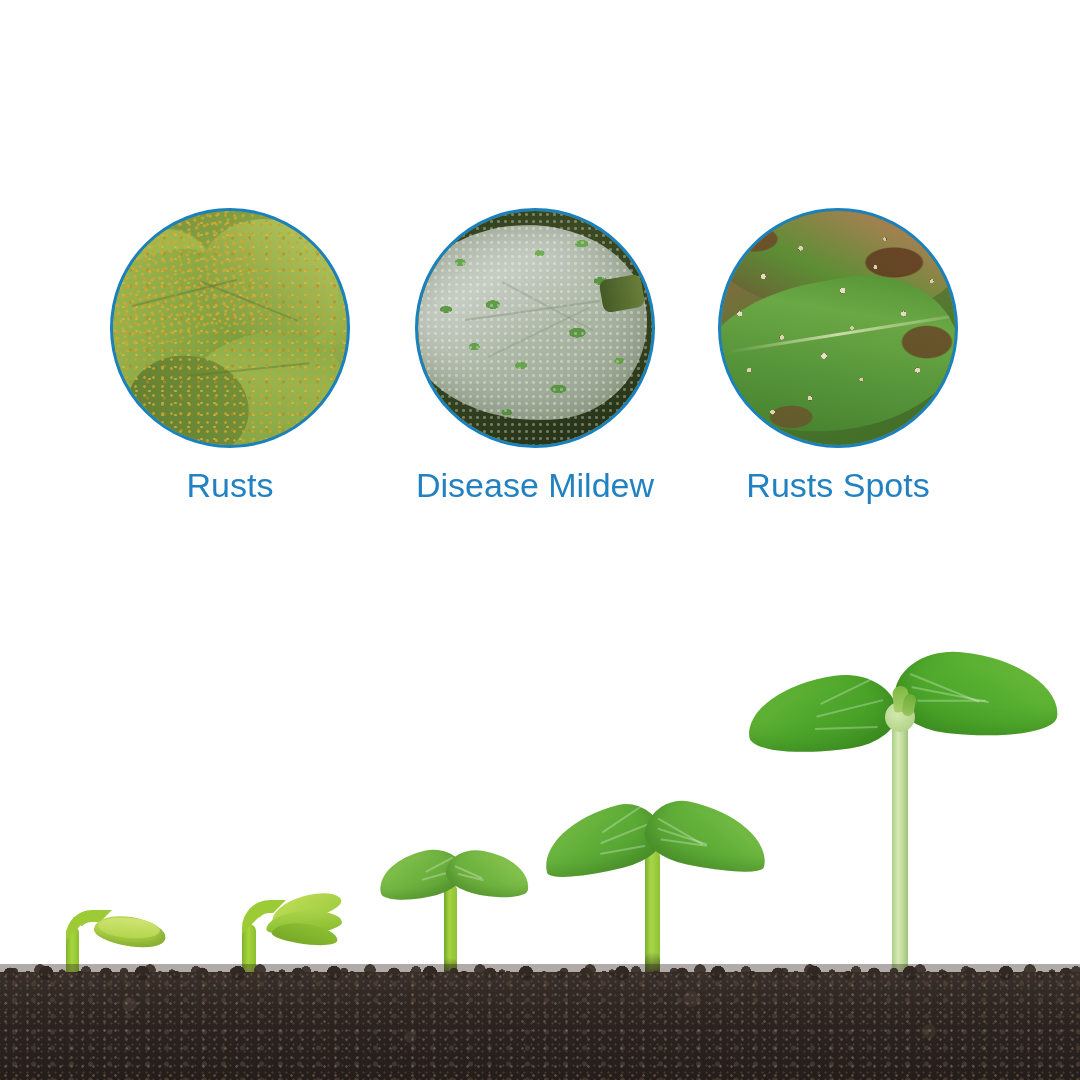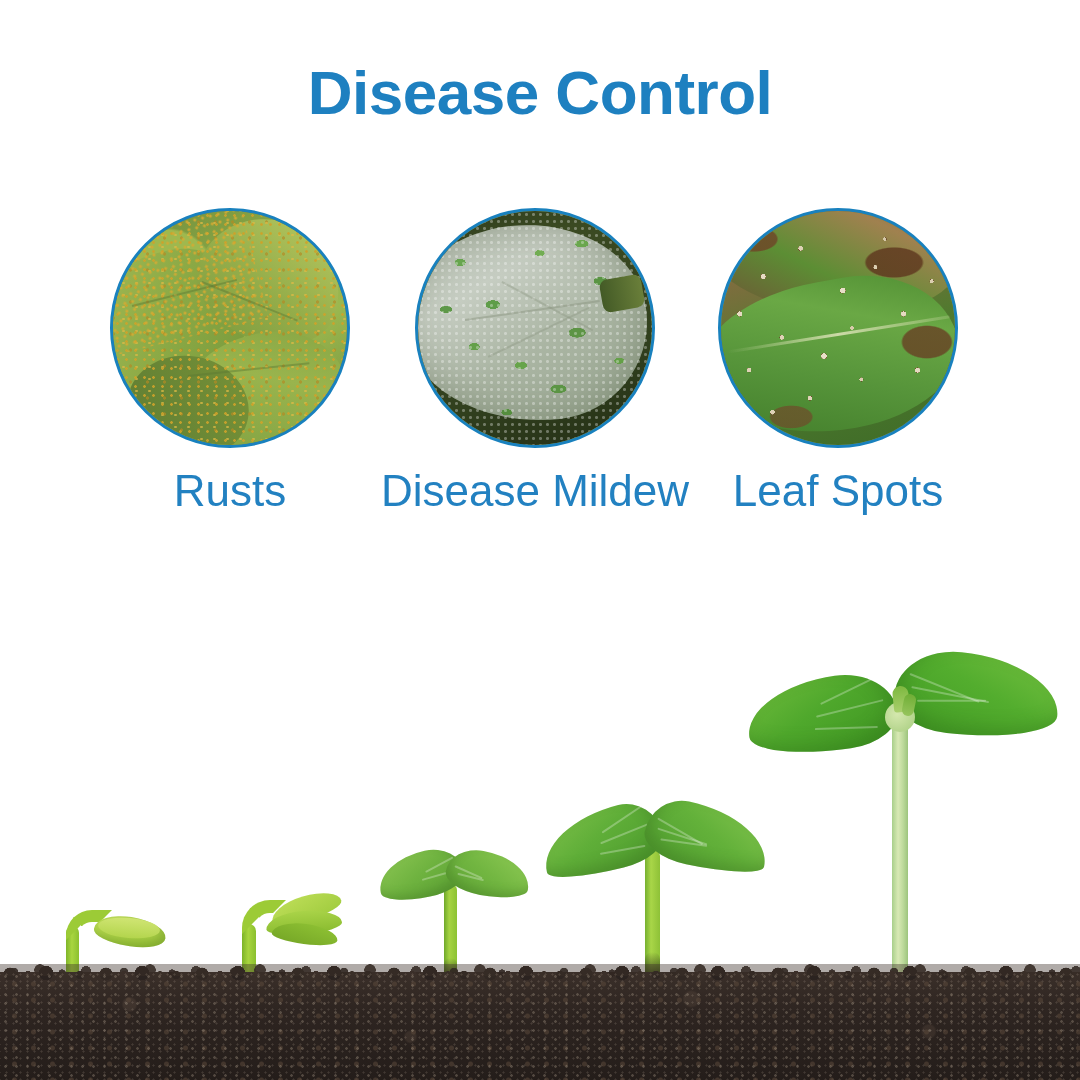--- a/index.html
+++ b/index.html
@@ -412,7 +412,6 @@
 
 <div id="stage">
 
-  <div id="title">Disease Control</div>
 
   <div class="card" style="left:110px;">
     <div class="circle">

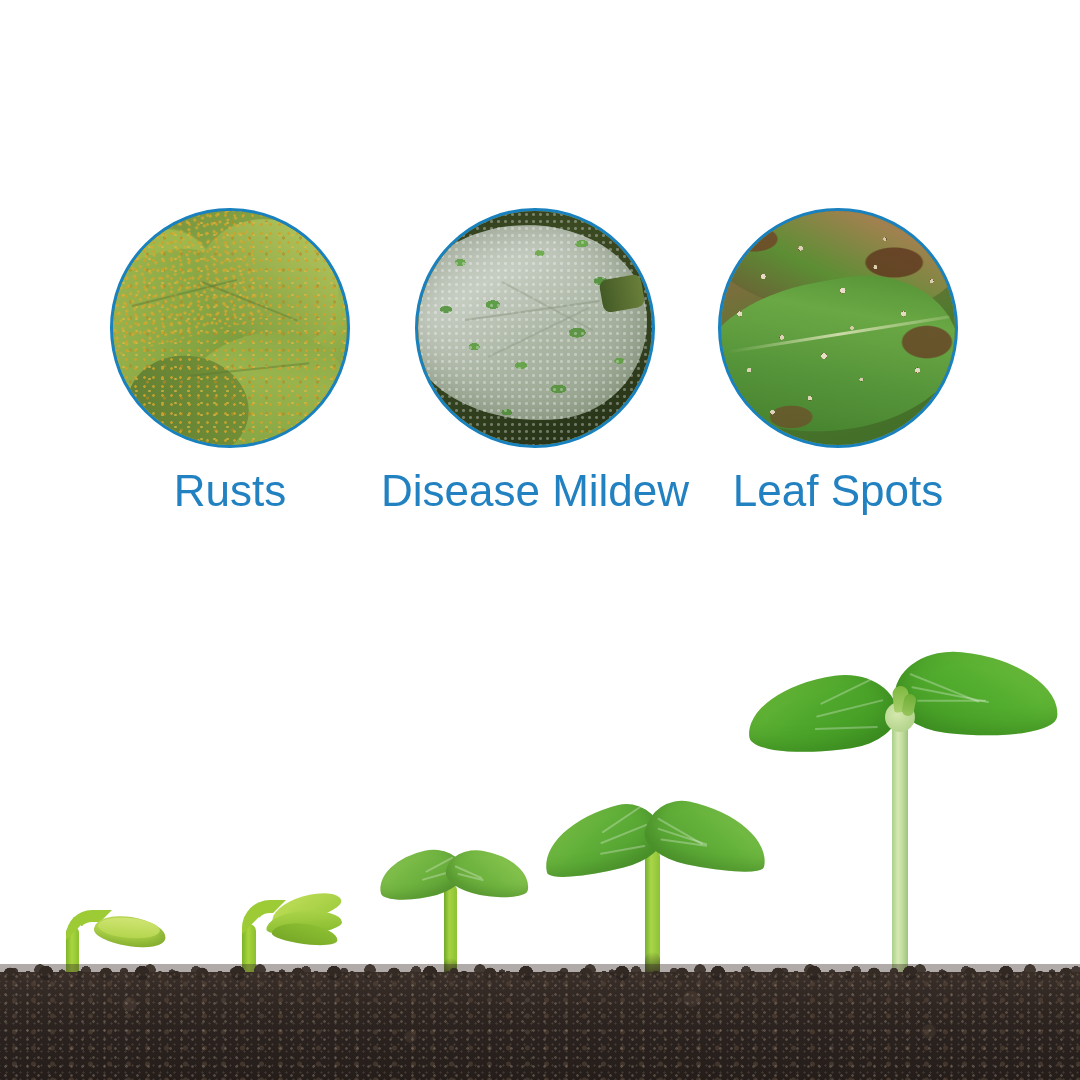--- a/index.html
+++ b/index.html
@@ -38,7 +38,7 @@
   .caption{
     position:absolute;top:258px;left:-40px;width:320px;
     text-align:center;
-    font-size:44px;
+    font-size:34px;
     color:#2281C1;
     white-space:nowrap;
   }

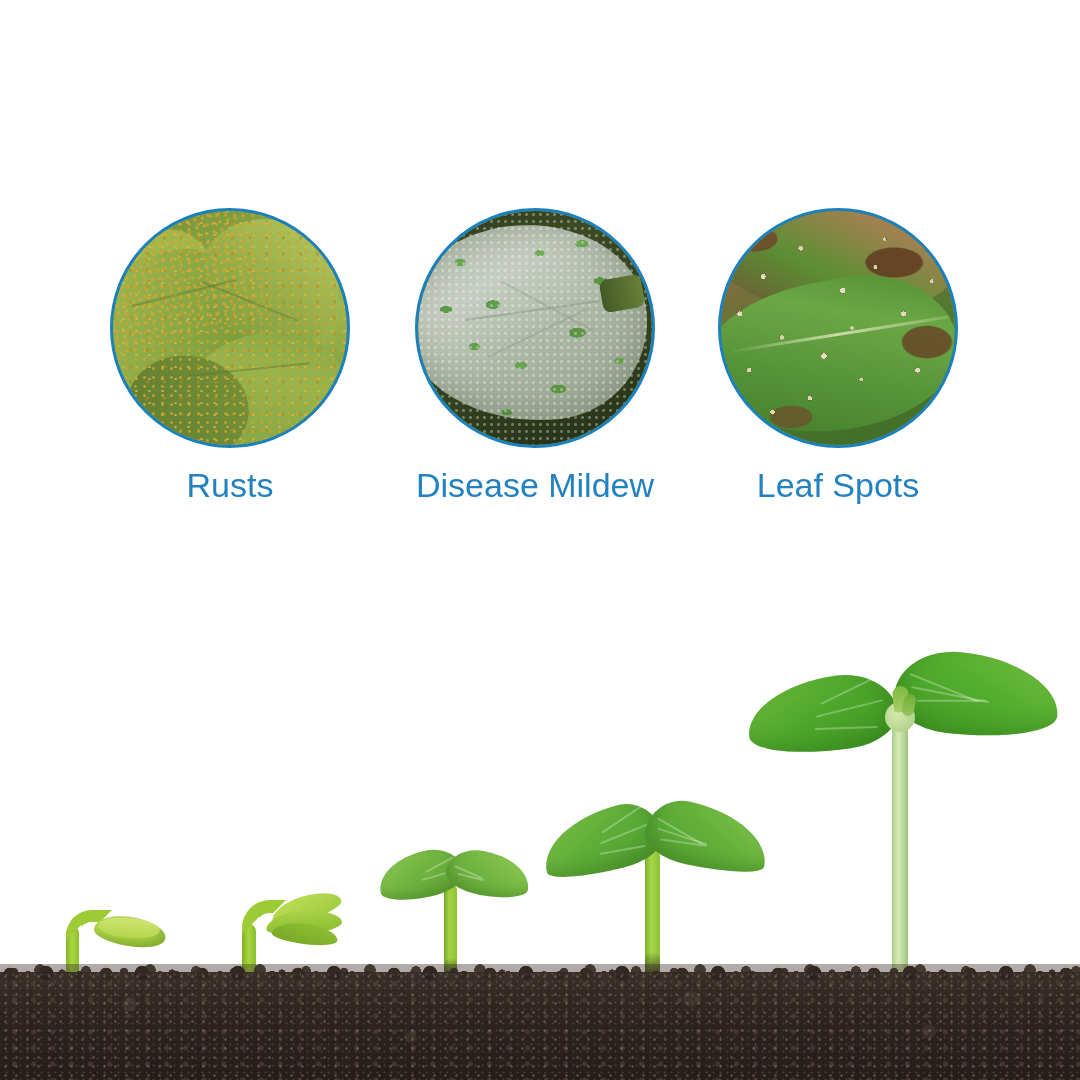--- a/index.html
+++ b/index.html
@@ -458,7 +458,7 @@
         <div class="ls-spots"></div>
       </div>
     </div>
-    <div class="caption">Leaf Spots</div>
+    <div class="caption">Rusts Spots</div>
   </div>
 
   <div id="scene">

